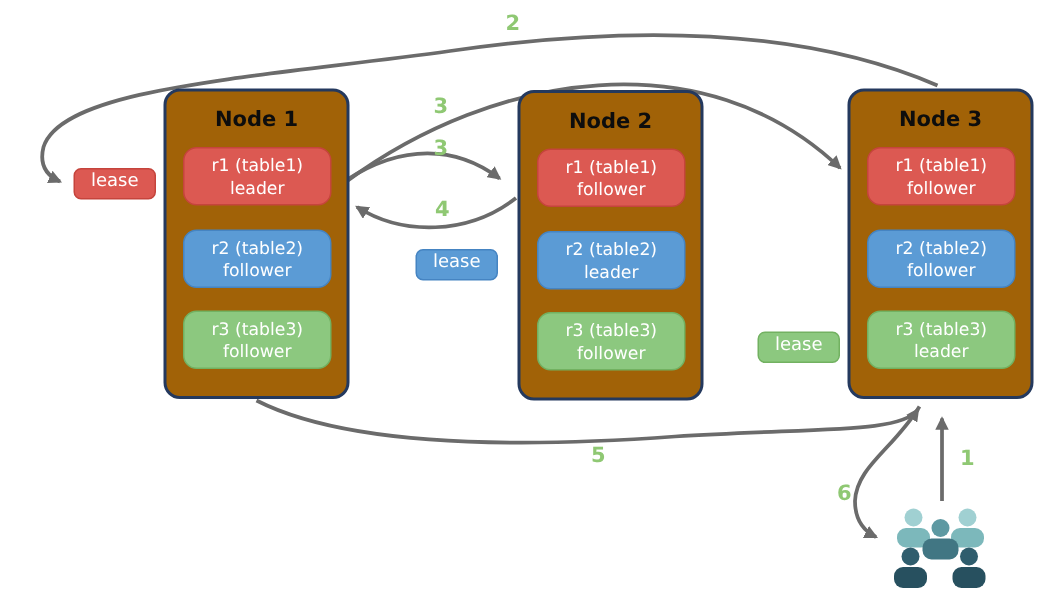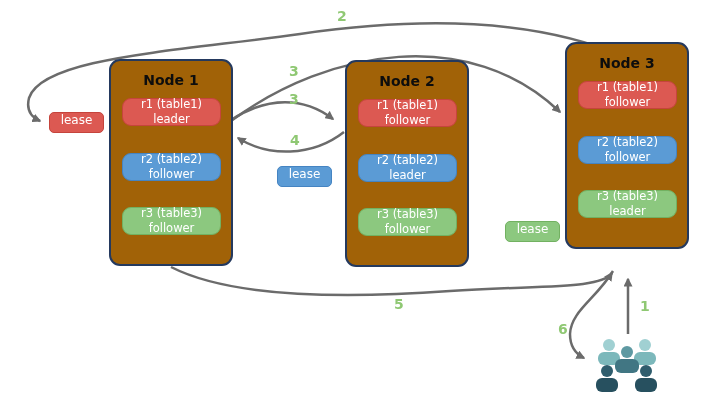--- a/index.html
+++ b/index.html
@@ -121,7 +121,7 @@
     </div>
   </div>
 
-  <div class="node" style="left:565px;top:42px">
+  <div class="node" style="left:565px;top:59px">
     <div class="node-title">Node 3</div>
     <div class="replica pos-1 c-red">
       <div>r1 (table1)</div>

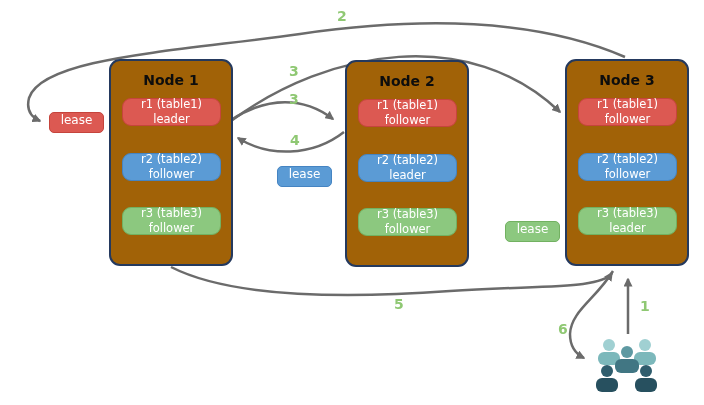--- a/index.html
+++ b/index.html
@@ -16,7 +16,7 @@
     text-align:center;margin-top:11px;font-weight:bold;font-size:14px;color:#0d0d0d;
   }
   .replica{
-    position:absolute;left:11px;width:99px;height:28px;border-radius:9px;
+    position:absolute;left:11px;width:99px;height:39px;border-radius:9px;
     color:#ffffff;font-size:11.5px;line-height:1.3;text-align:center;
     display:flex;flex-direction:column;align-items:center;justify-content:center;
     box-sizing:border-box;

